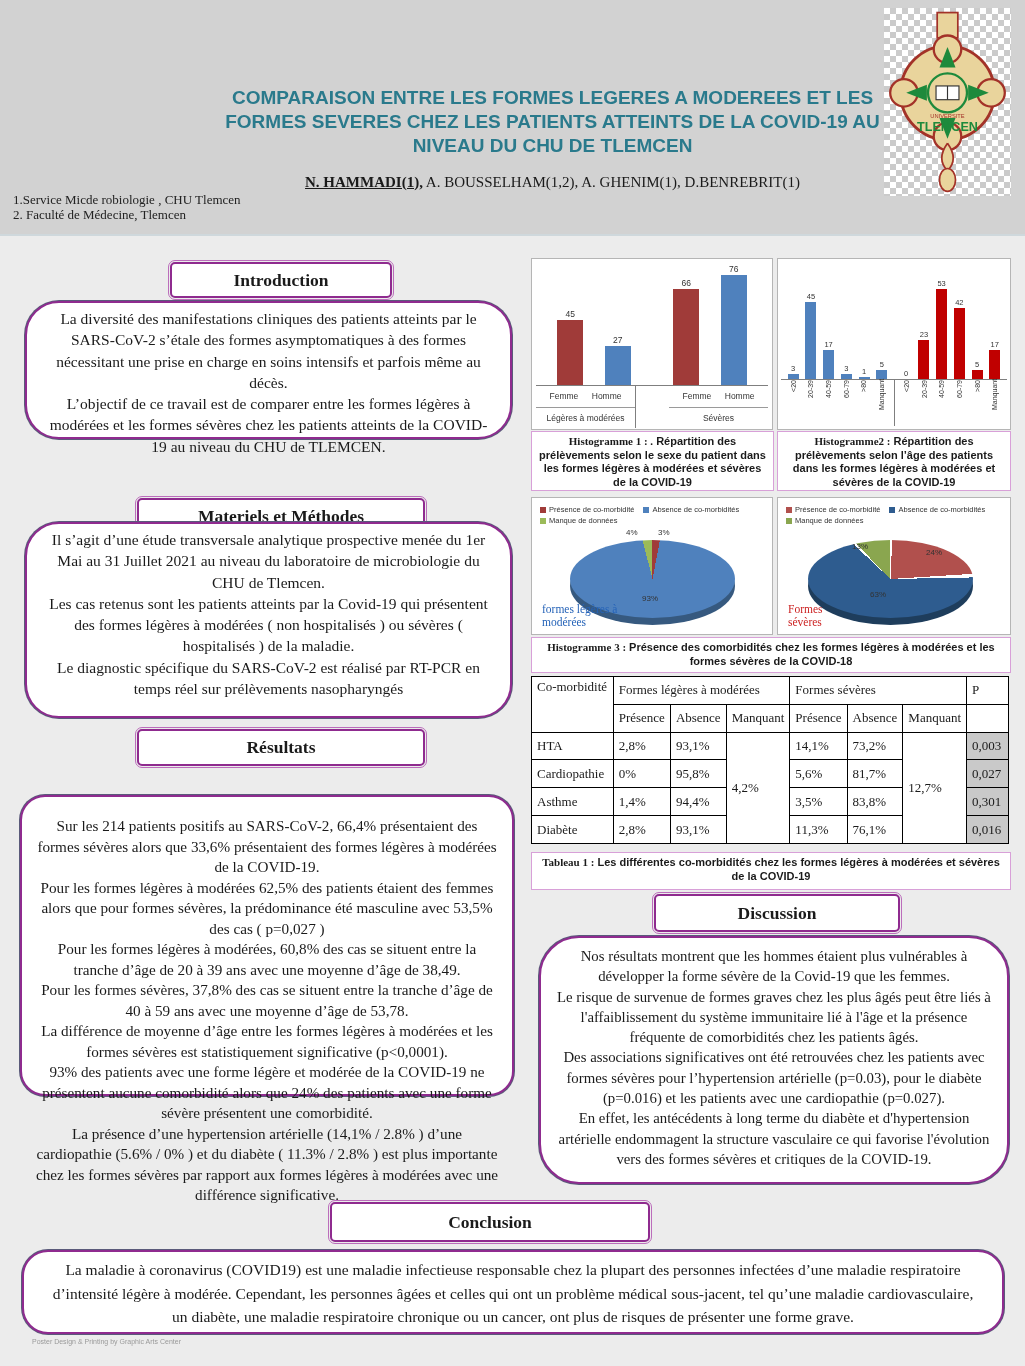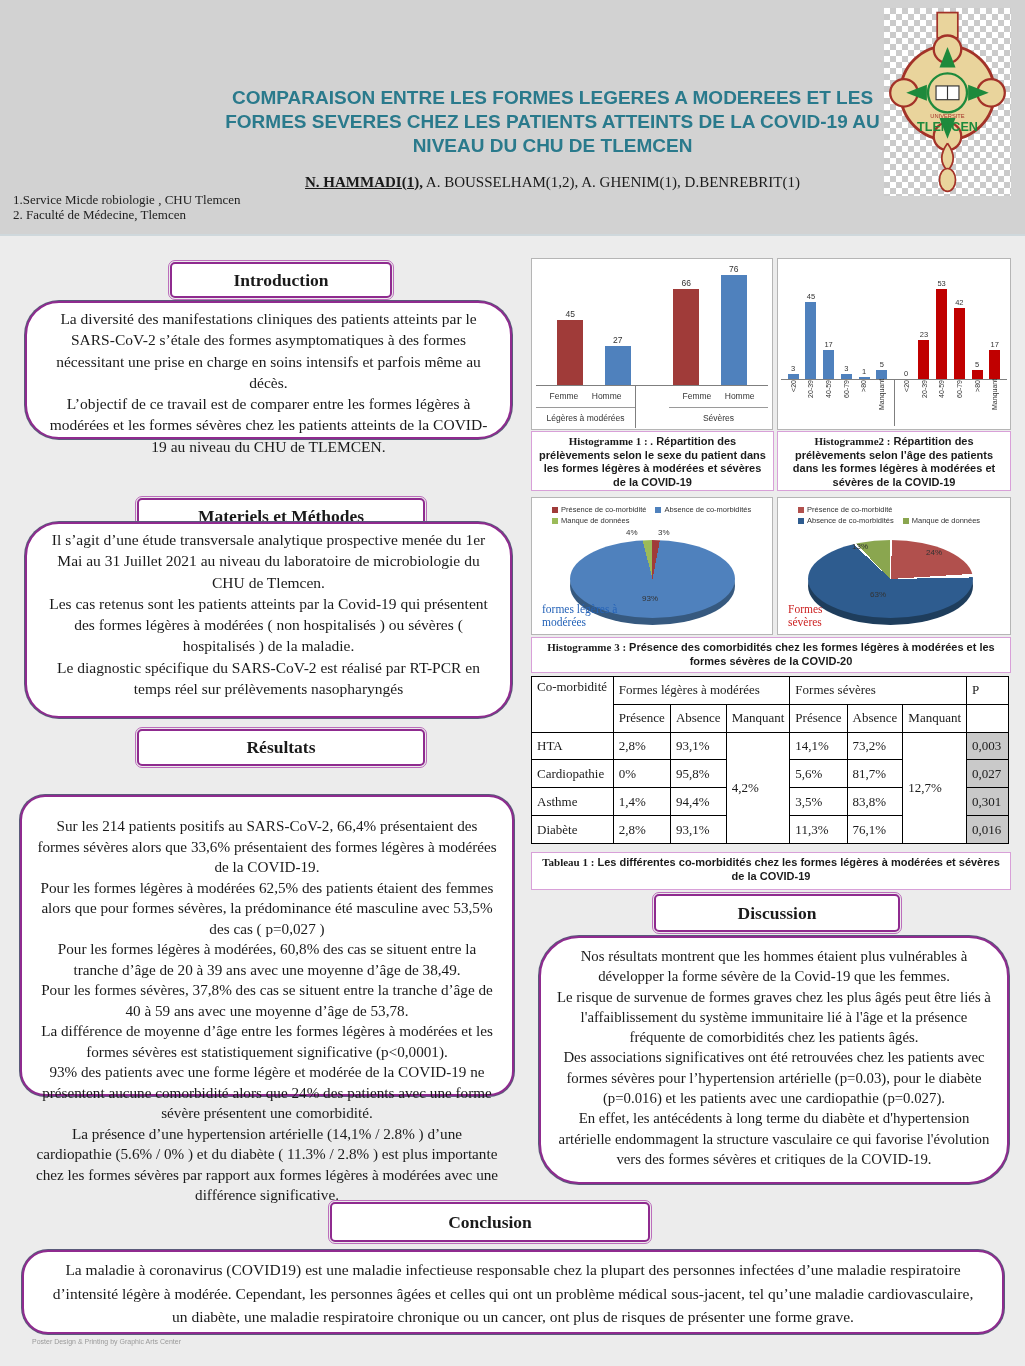--- a/index.html
+++ b/index.html
@@ -59,7 +59,7 @@
            font-family:"Liberation Sans",sans-serif;font-size:7.5px;color:#333;line-height:8.5px;}
   .h2-glab span{max-width:70px;}
   
-  .legend{position:absolute;top:6px;left:20px;right:4px;display:flex;flex-wrap:wrap;
+  .legend{position:absolute;top:6px;left:8px;right:4px;display:flex;flex-wrap:wrap;
           font-family:"Liberation Sans",sans-serif;font-size:7.5px;color:#333;line-height:11px;}
   .legend-item{display:flex;align-items:center;margin-right:9px;}
   .swatch{width:6px;height:6px;display:inline-block;margin-right:3px;}

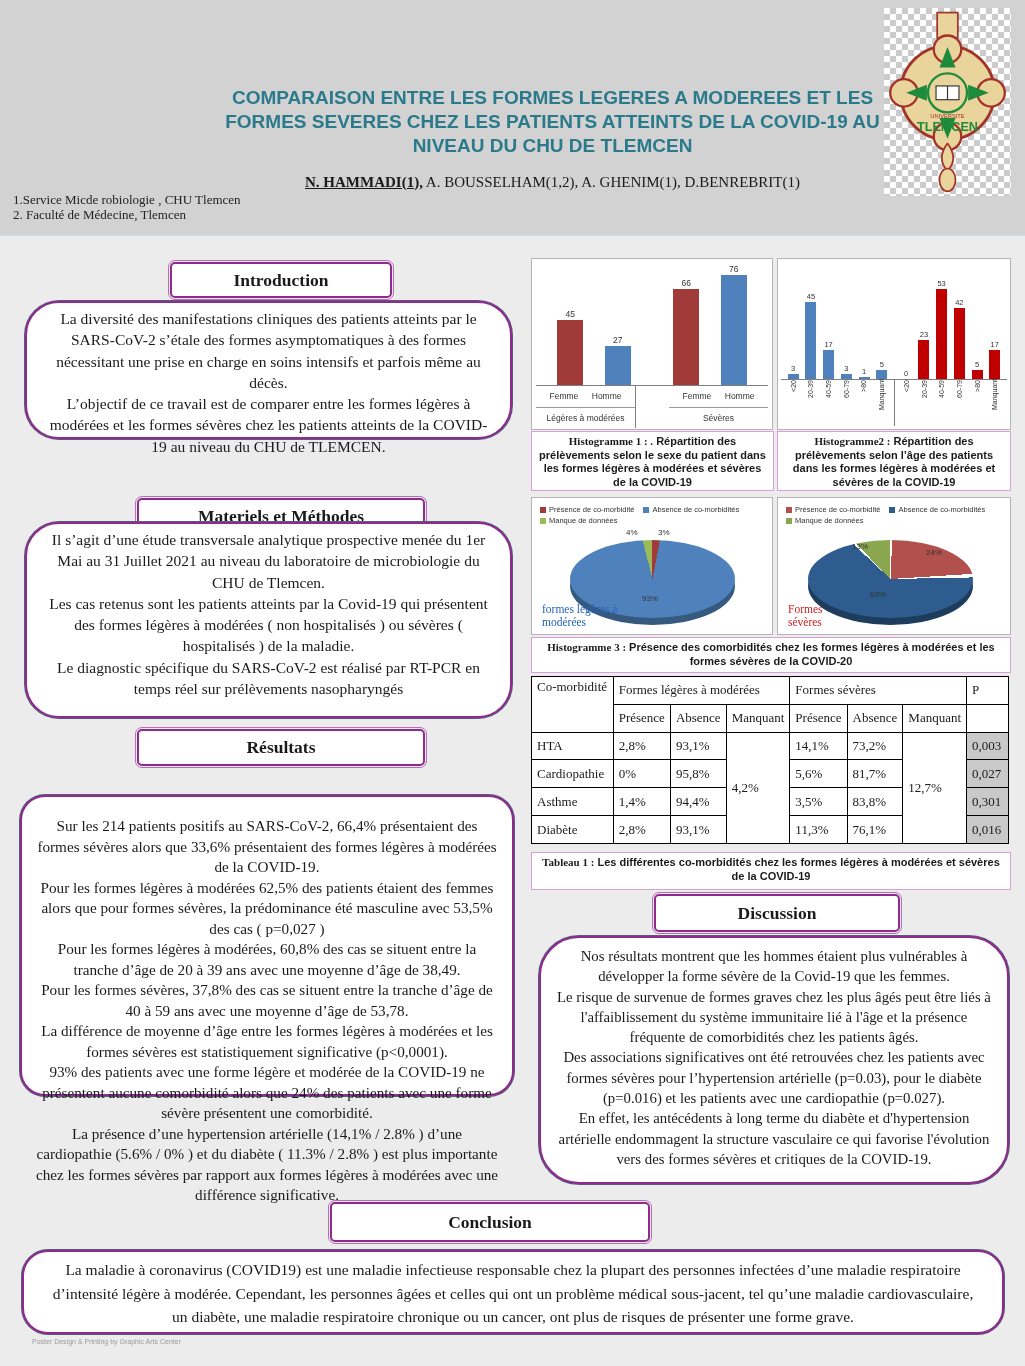--- a/index.html
+++ b/index.html
@@ -325,7 +325,7 @@
   </div>
 
   <div class="cap" style="left:531px;top:637px;width:470px;height:28px;">
-    <span class="cap-label">Histogramme 3 :</span><span> Présence des comorbidités chez les formes légères à modérées et les formes sévères de la COVID-20</span>
+    <span class="cap-label">Histogramme 3 :</span><span> Présence des comorbidités chez les formes légères à modérées et les formes sévères de la COVID-18</span>
   </div>
 
   <div style="position:absolute;left:531px;top:676px;width:478px;height:168px;">

